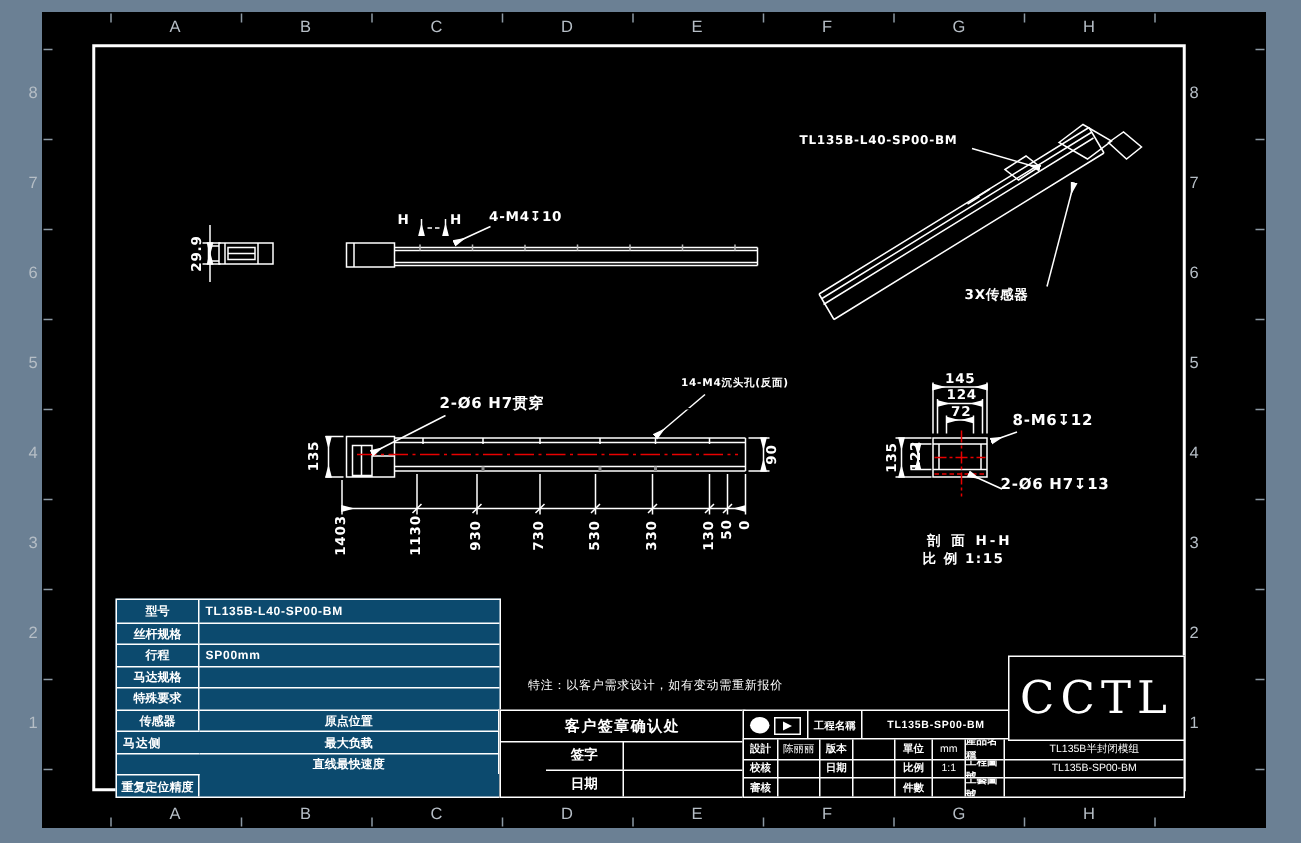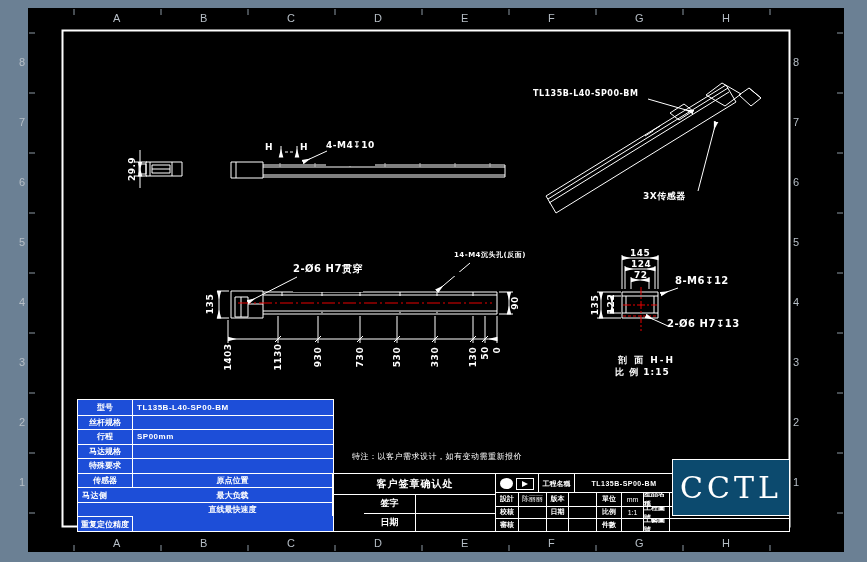--- a/index.html
+++ b/index.html
@@ -10,7 +10,7 @@
   .t{position:absolute;color:#fff;white-space:nowrap;font-family:"DejaVu Sans",sans-serif;}
   .dim{font-weight:bold;font-size:9px;letter-spacing:.5px;}
   .rot{transform:translate(-50%,-50%) rotate(-90deg);}
-  .ul{border-bottom:4px solid #000000;padding-bottom:12px;}
+  .ul{border-bottom:1px solid #000000;padding-bottom:12px;}
   .ruler{position:absolute;color:#b6bec6;font-size:11px;font-family:"Liberation Sans",sans-serif;}
   .note{font-weight:normal;font-size:8px;letter-spacing:.5px;}
   

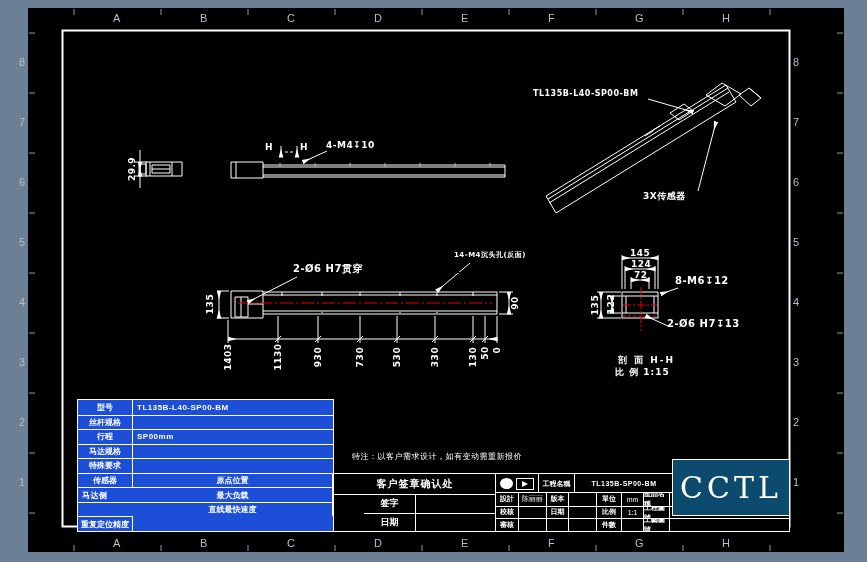--- a/index.html
+++ b/index.html
@@ -14,7 +14,7 @@
   .ruler{position:absolute;color:#b6bec6;font-size:11px;font-family:"Liberation Sans",sans-serif;}
   .note{font-weight:normal;font-size:8px;letter-spacing:.5px;}
   
-  .spec{position:absolute;left:77px;top:399px;width:255px;height:131px;background:#1d4ed8;
+  .spec{position:absolute;left:77px;top:399px;width:255px;height:131px;background:#0c4a6e;
         border:1px solid #fff;display:grid;grid-template-columns:55px 1fr;grid-auto-rows:1fr;color:#fff;}
   .spec .c{border-top:1px solid #fff;display:flex;align-items:center;overflow:hidden;}
   .spec .c:nth-child(-n+2){border-top:none;}

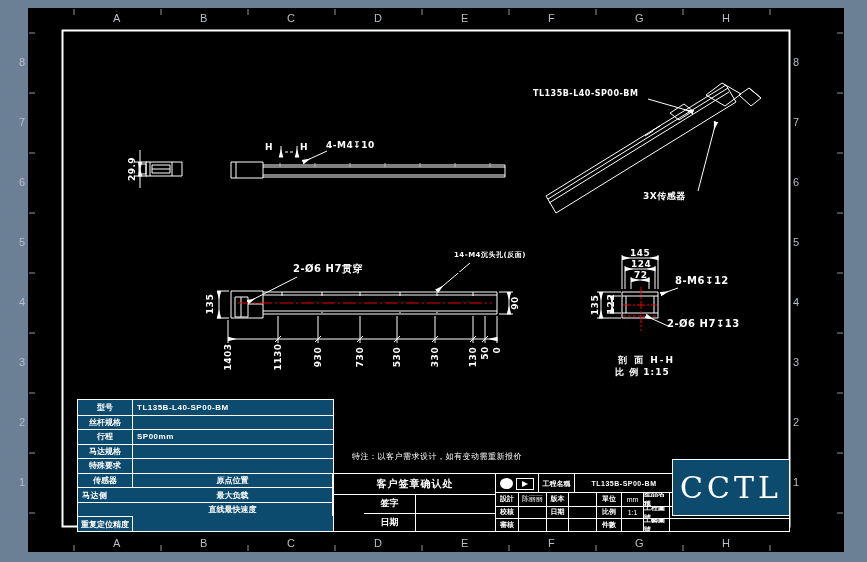--- a/index.html
+++ b/index.html
@@ -41,7 +41,7 @@
   .tb2>div:nth-child(8n+1){border-left:none;}
   .tb2>div:nth-child(-n+8){border-top:none;}
   .tb2 .lbl{font-weight:bold;}
-  .cctl{position:absolute;left:672px;top:459px;width:116px;height:55px;background:#0c4a6e;color:#fff;
+  .cctl{position:absolute;left:672px;top:437px;width:116px;height:55px;background:#000000;color:#fff;
         border:1px solid #fff;display:flex;align-items:center;justify-content:center;
         font-family:"DejaVu Serif",serif;font-size:30px;letter-spacing:4px;}
   .logoc{width:13px;height:11px;border-radius:50%;background:#fff;display:inline-block;margin-right:3px;}

